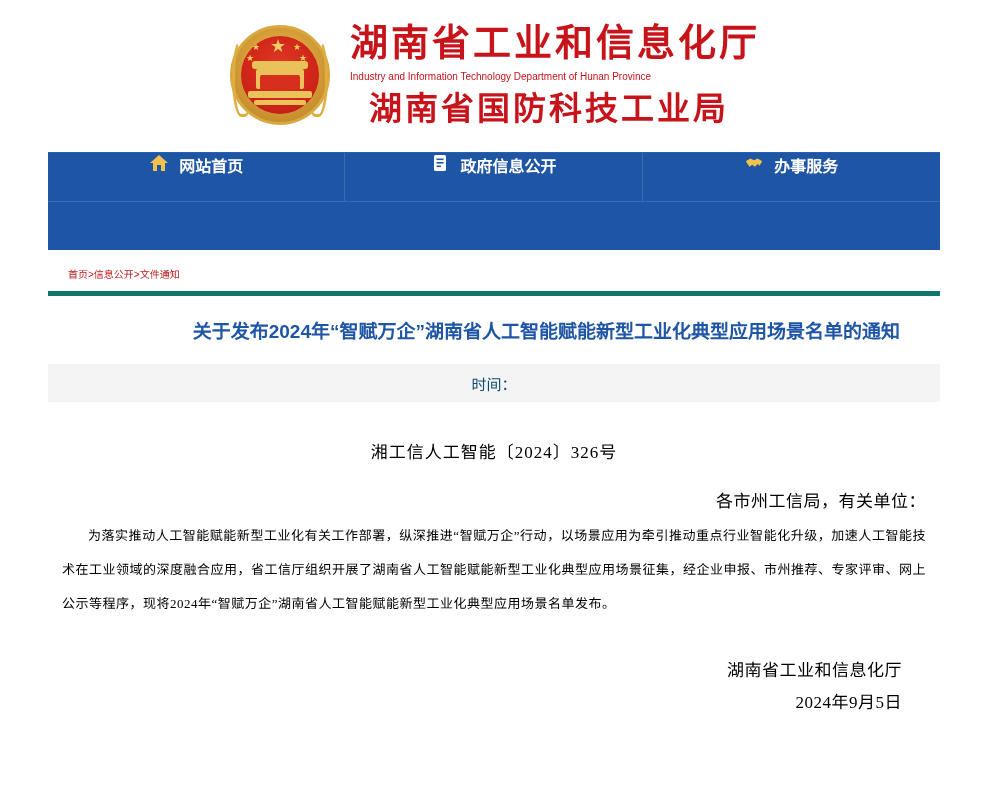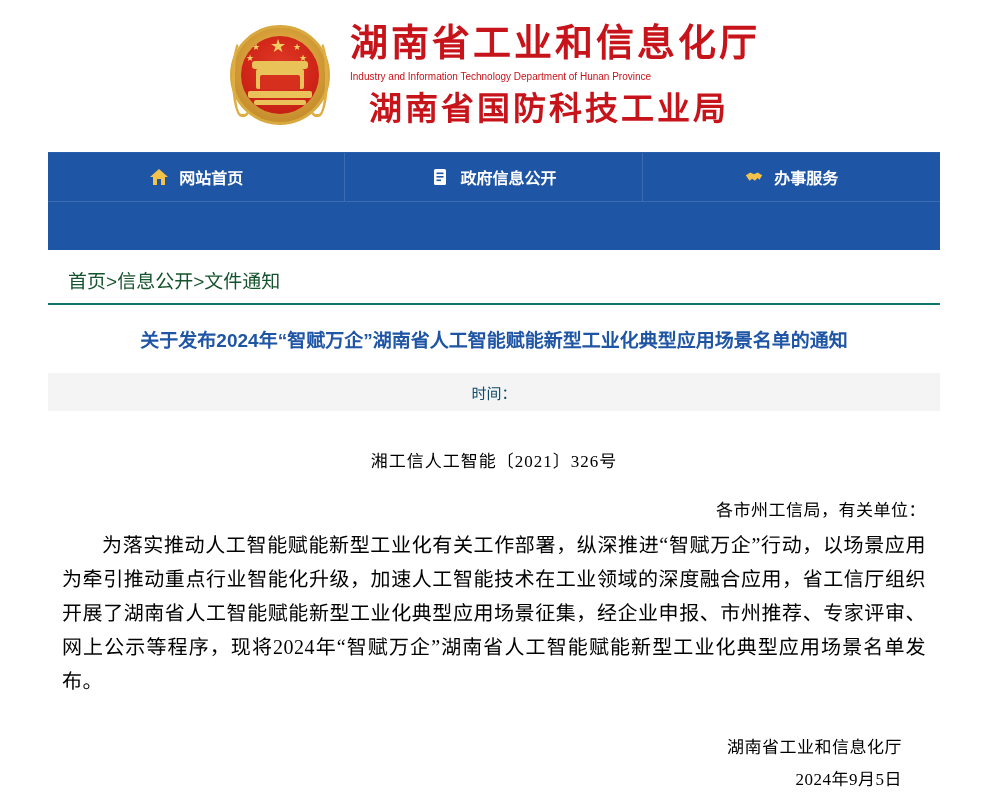--- a/index.html
+++ b/index.html
@@ -170,7 +170,7 @@
   .nav-row.row1 { border-bottom: 1px solid #3a6cb4; }
   .nav-item {
     display: flex;
-    align-items: center;
+    align-items: flex-start;
     justify-content: center;
     gap: 10px;
     color: #ffffff;

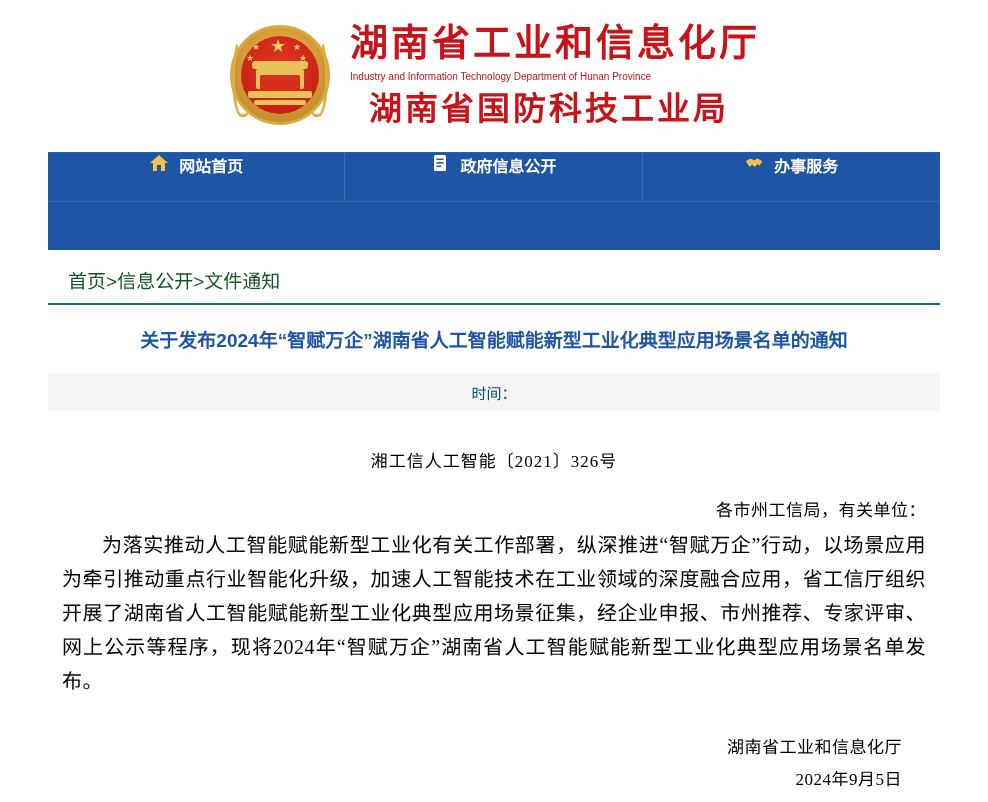--- a/index.html
+++ b/index.html
@@ -193,9 +193,9 @@
   .crumb {
     margin: 0 48px;
     padding: 16px 4px 10px 20px;
-    color: #14532d;
-    font-size: 19px;
-    border-bottom: 2px solid #0f766e;
+    color: #b91c1c;
+    font-size: 10px;
+    border-bottom: 5px solid #0f766e;
   }
 
   

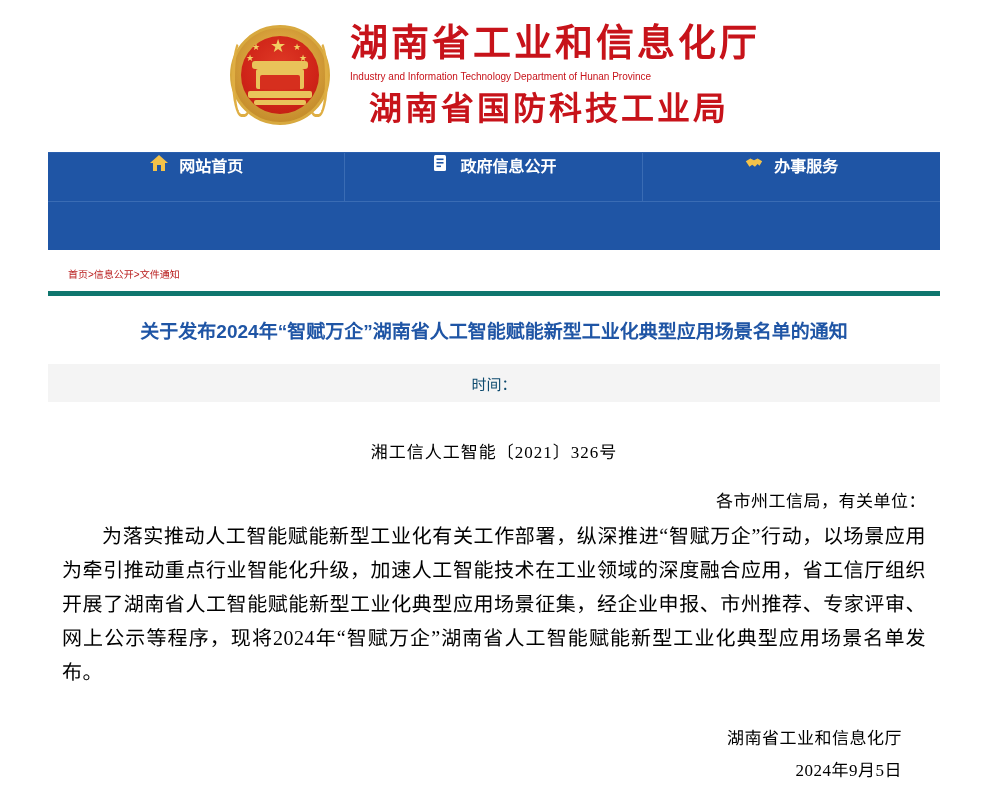--- a/index.html
+++ b/index.html
@@ -202,7 +202,7 @@
   .art-title {
     margin: 0 48px;
     padding: 22px 40px 18px 40px;
-    text-align: center;
+    text-align: right;
     color: #1f55a5;
     font-size: 19px;
     font-weight: bold;

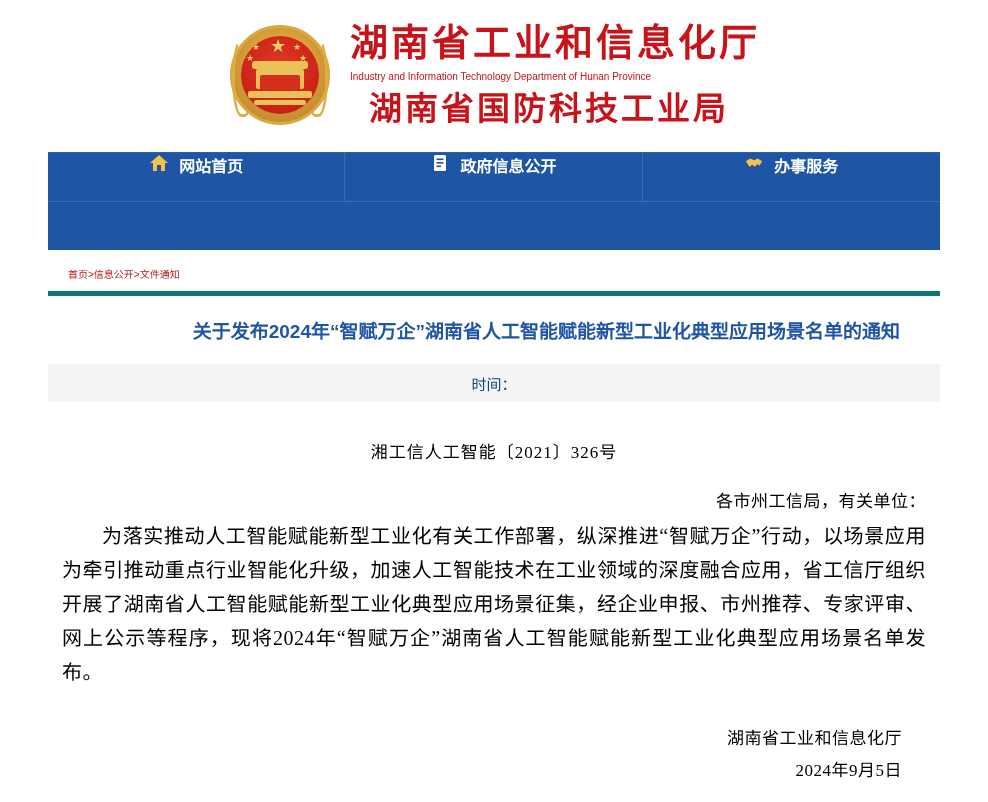--- a/index.html
+++ b/index.html
@@ -335,7 +335,7 @@
   </div>
 
   <div class="body">
-    <div class="doc-no">湘工信人工智能〔2021〕326号</div>
+    <div class="doc-no">湘工信人工智能〔2024〕326号</div>
     <div class="salutation">各市州工信局，有关单位：</div>
     <div class="para">为落实推动人工智能赋能新型工业化有关工作部署，纵深推进“智赋万企”行动，以场景应用为牵引推动重点行业智能化升级，加速人工智能技术在工业领域的深度融合应用，省工信厅组织开展了湖南省人工智能赋能新型工业化典型应用场景征集，经企业申报、市州推荐、专家评审、网上公示等程序，现将2024年“智赋万企”湖南省人工智能赋能新型工业化典型应用场景名单发布。</div>
     <div class="sign">

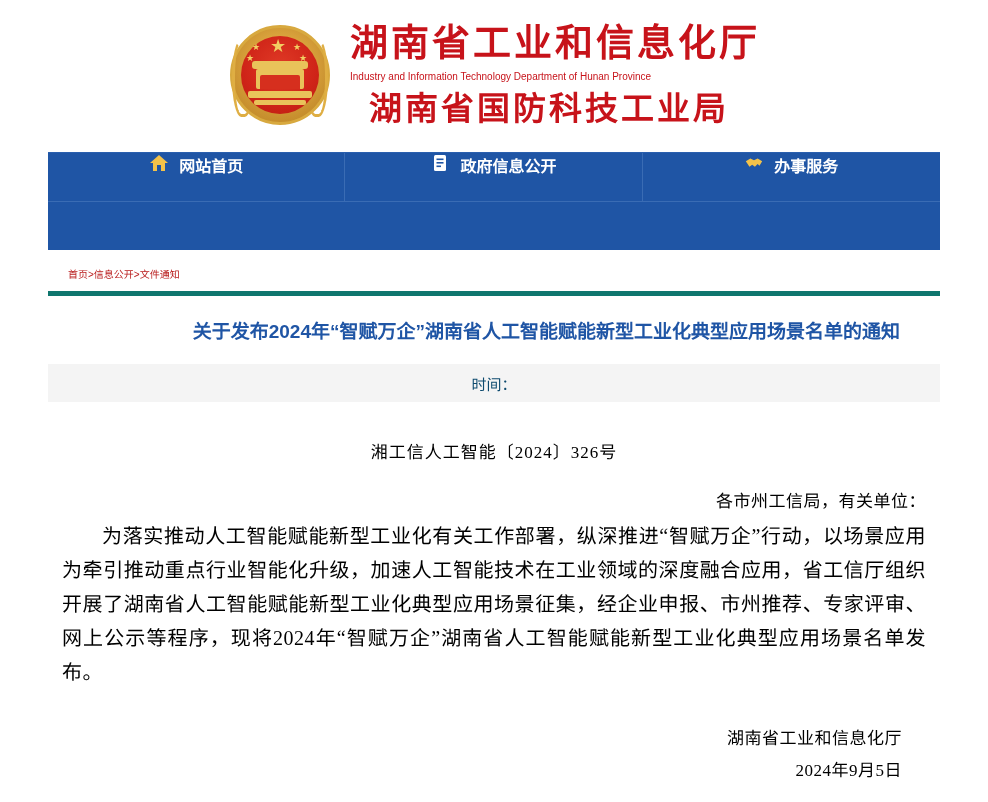--- a/index.html
+++ b/index.html
@@ -239,7 +239,7 @@
     text-align: right;
   }
   .para {
-    font-size: 20px;
+    font-size: 13px;
     line-height: 34px;
     text-indent: 2em;
     letter-spacing: 0.5px;

